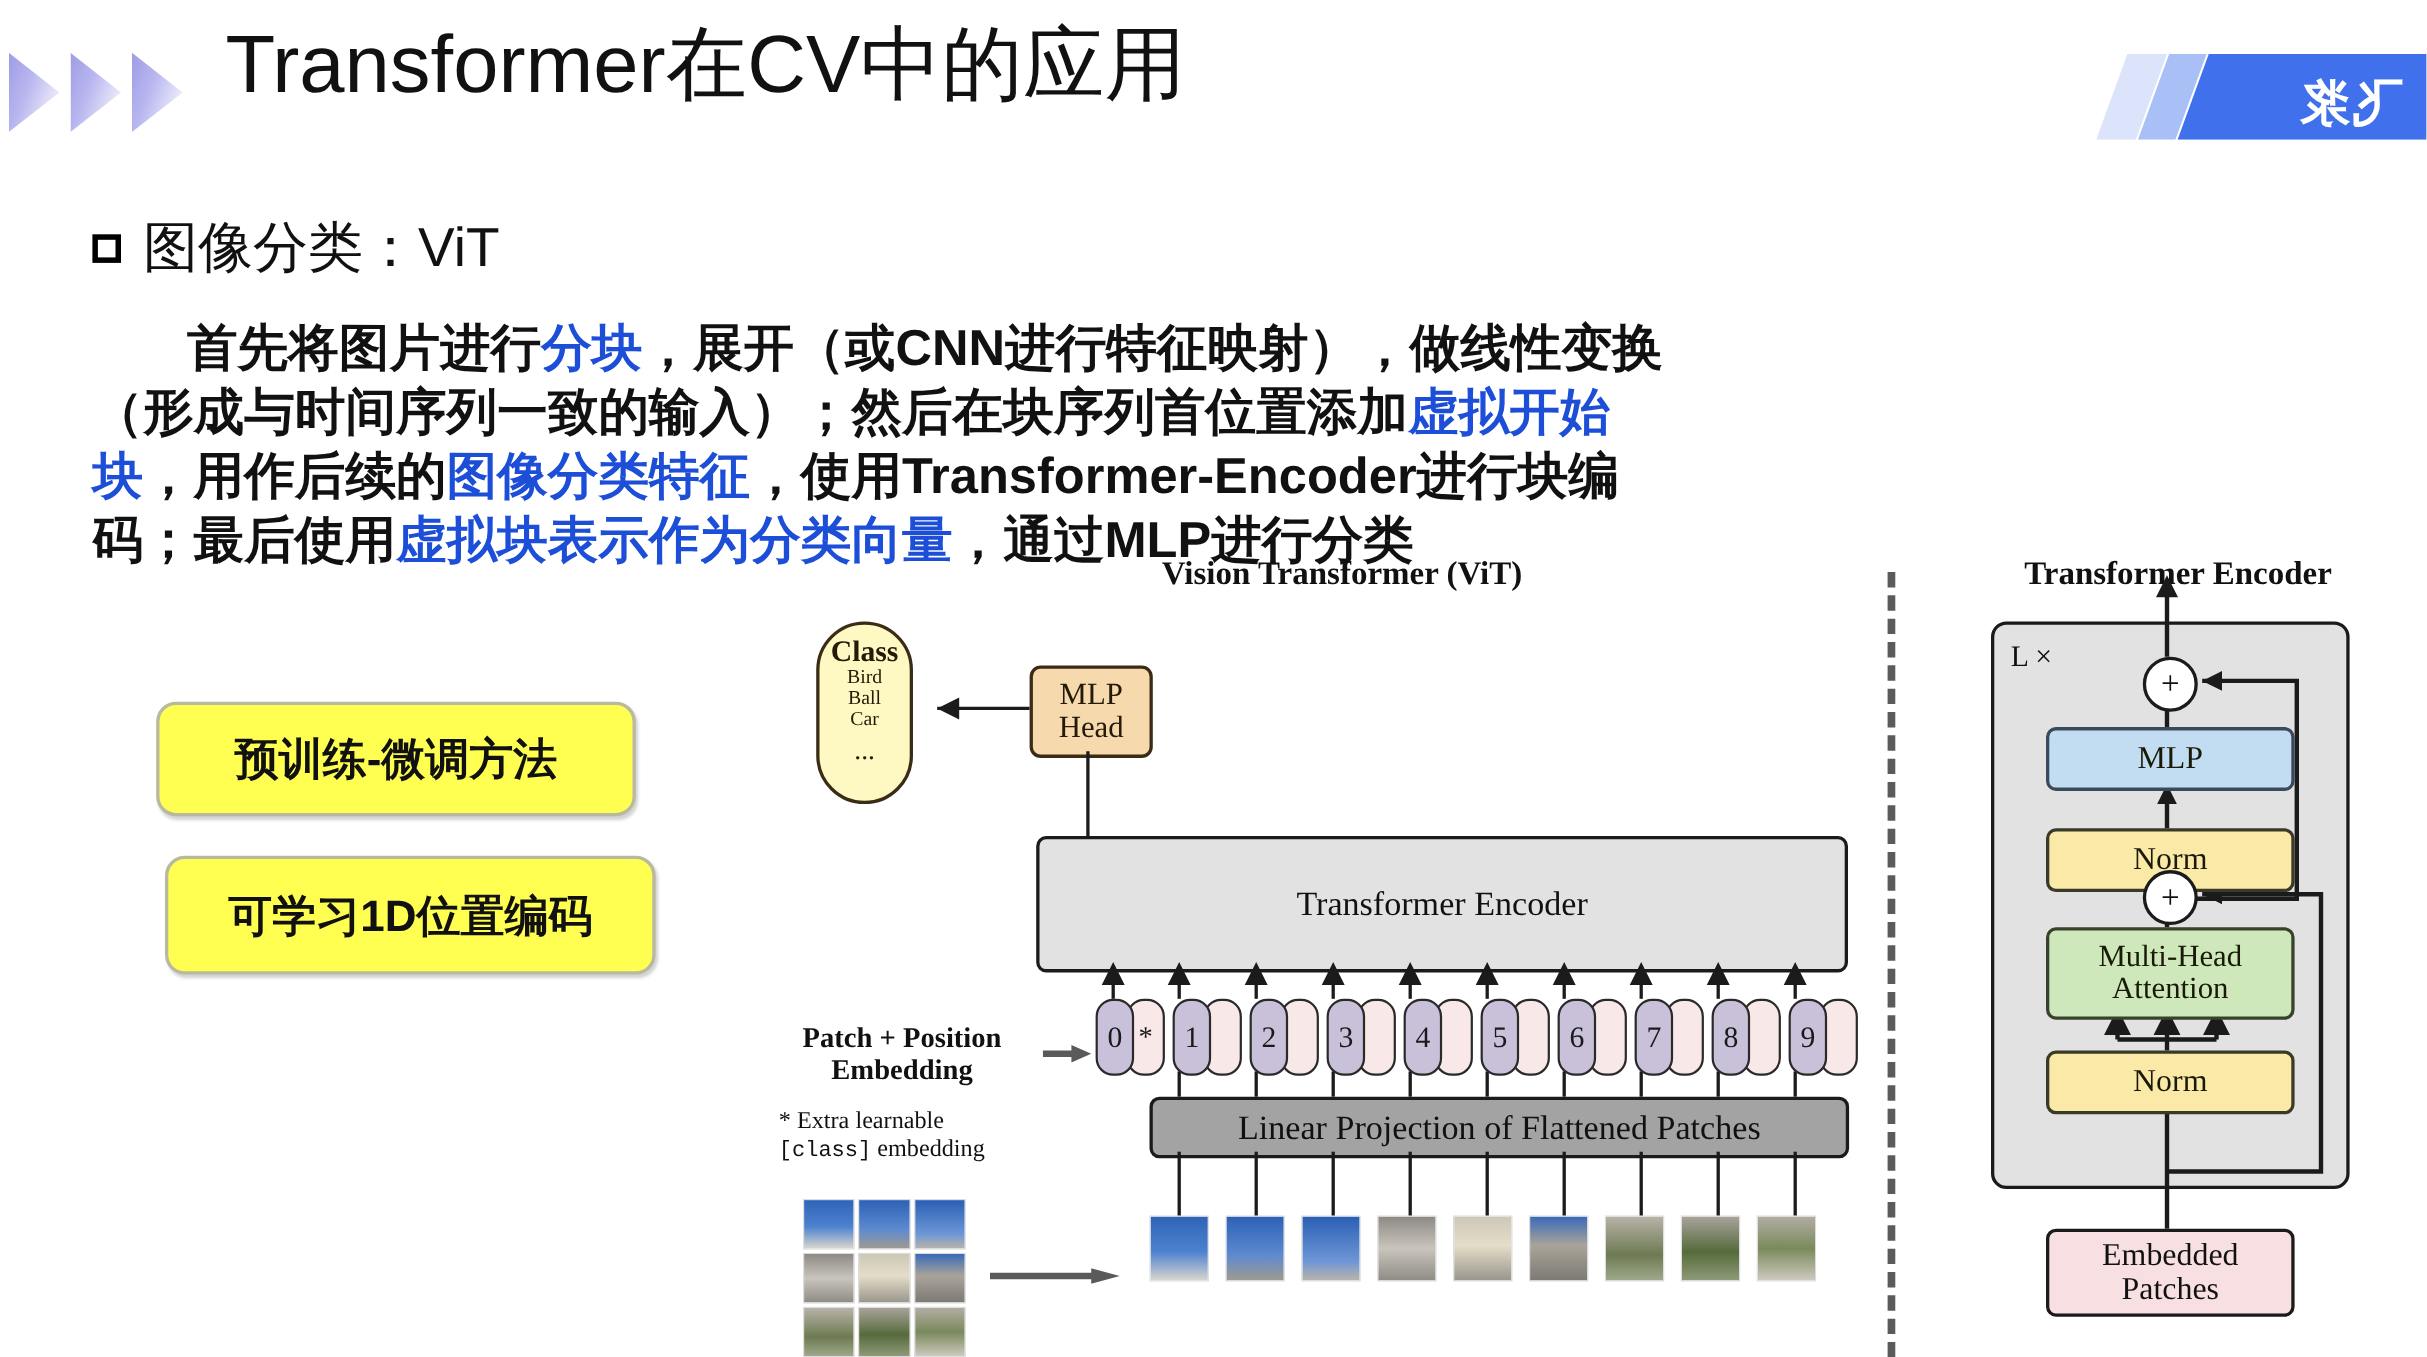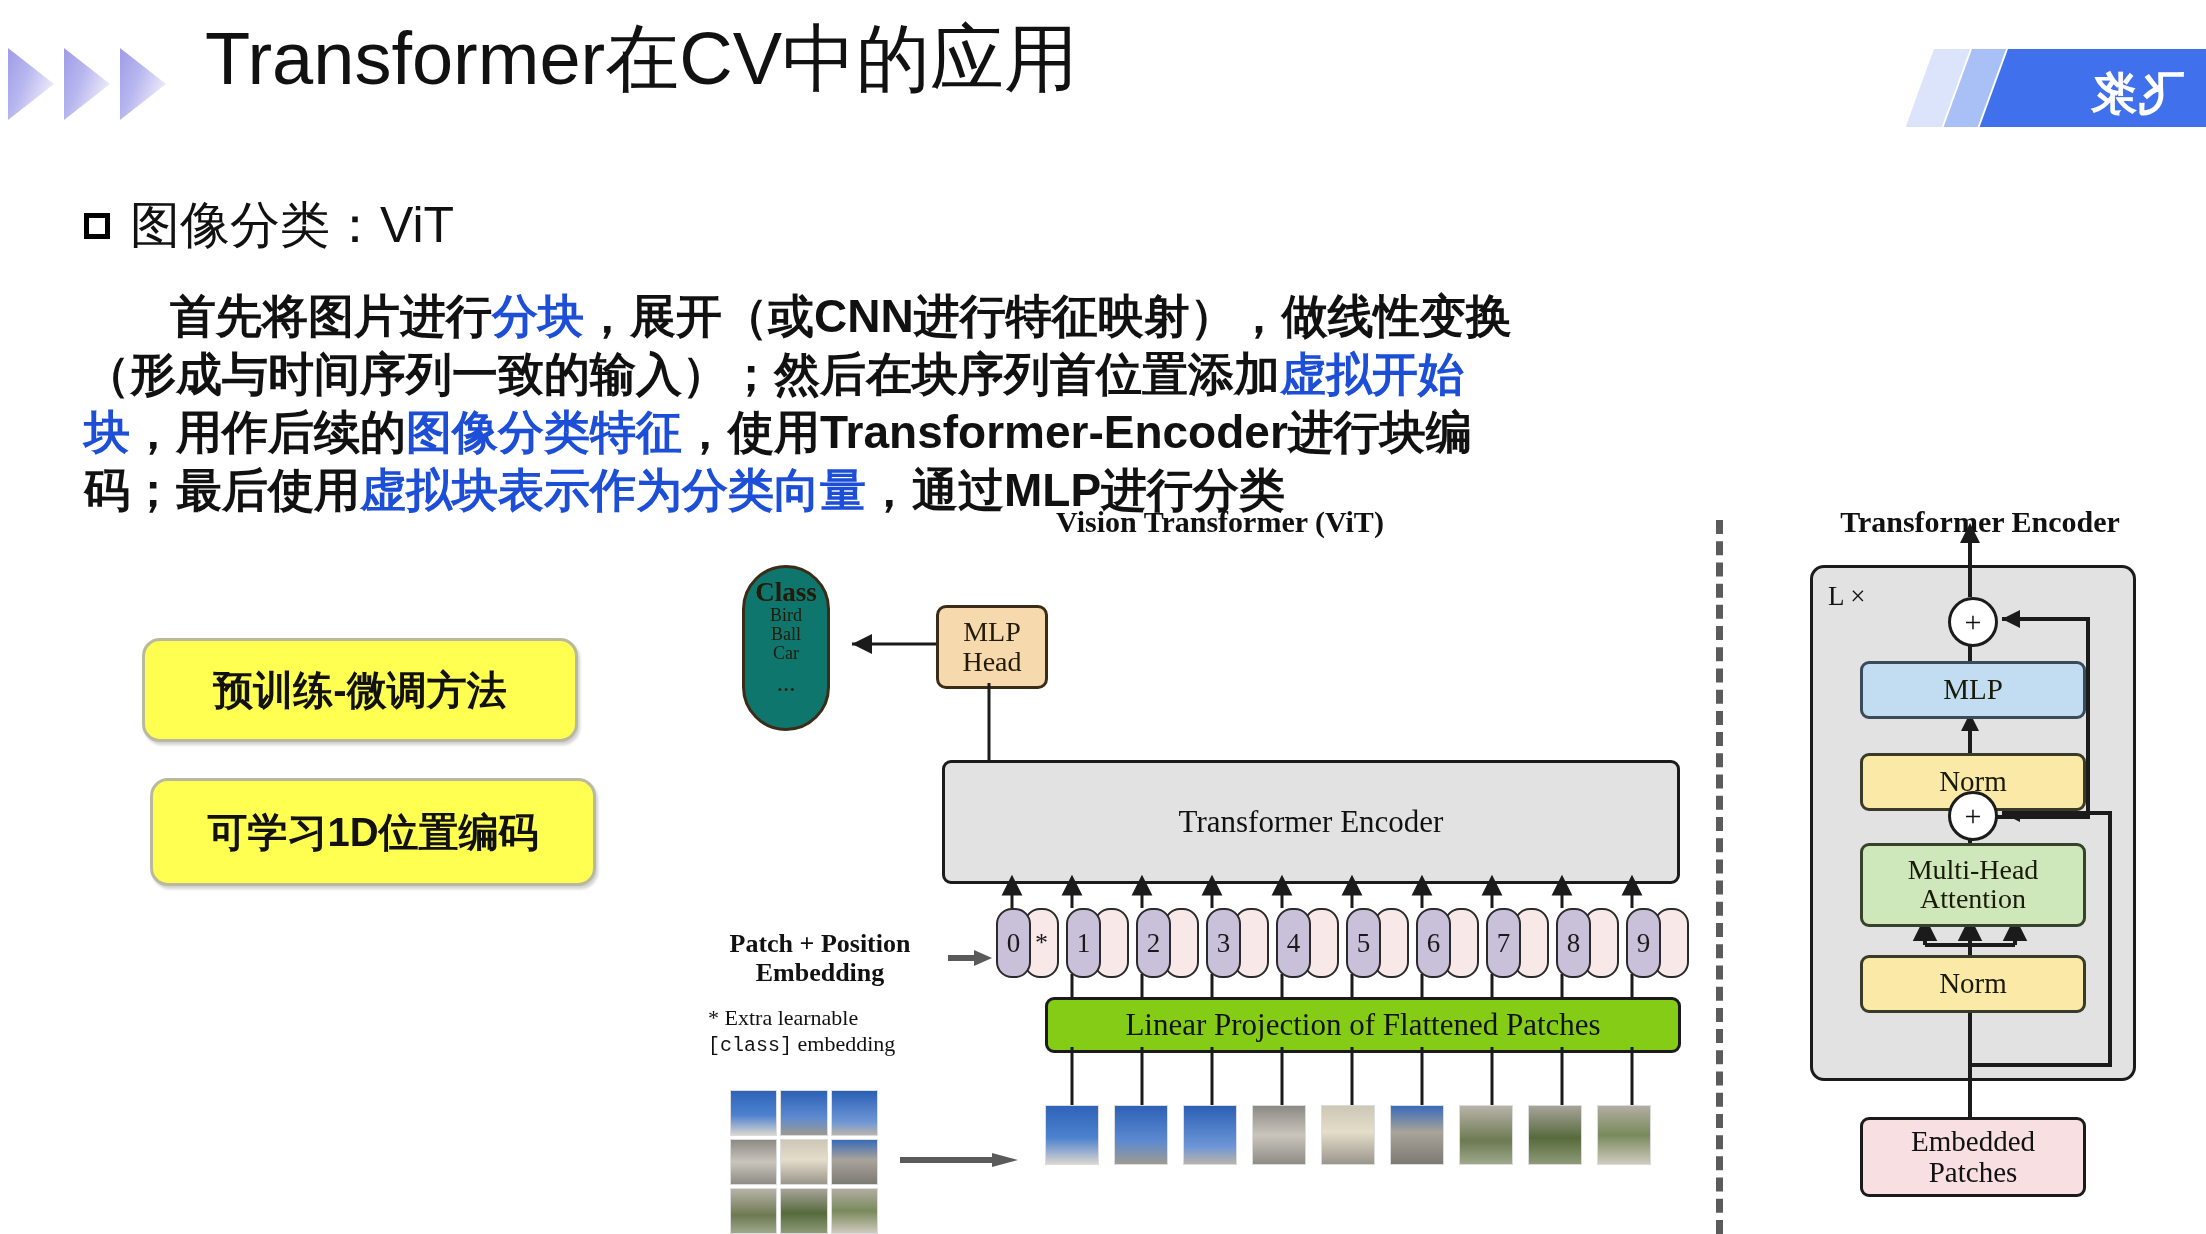--- a/index.html
+++ b/index.html
@@ -80,7 +80,7 @@
   }
   .class-pill{
     position:absolute;left:42px;top:60px;width:88px;height:166px;
-    background:#0f766e;border:3px solid #3a2c16;border-radius:44px;
+    background:#fef9c3;border:3px solid #3a2c16;border-radius:44px;
     display:flex;flex-direction:column;align-items:center;justify-content:flex-start;
     padding-top:10px;box-sizing:border-box;
     font-family:"Liberation Serif", serif;color:#241a08;

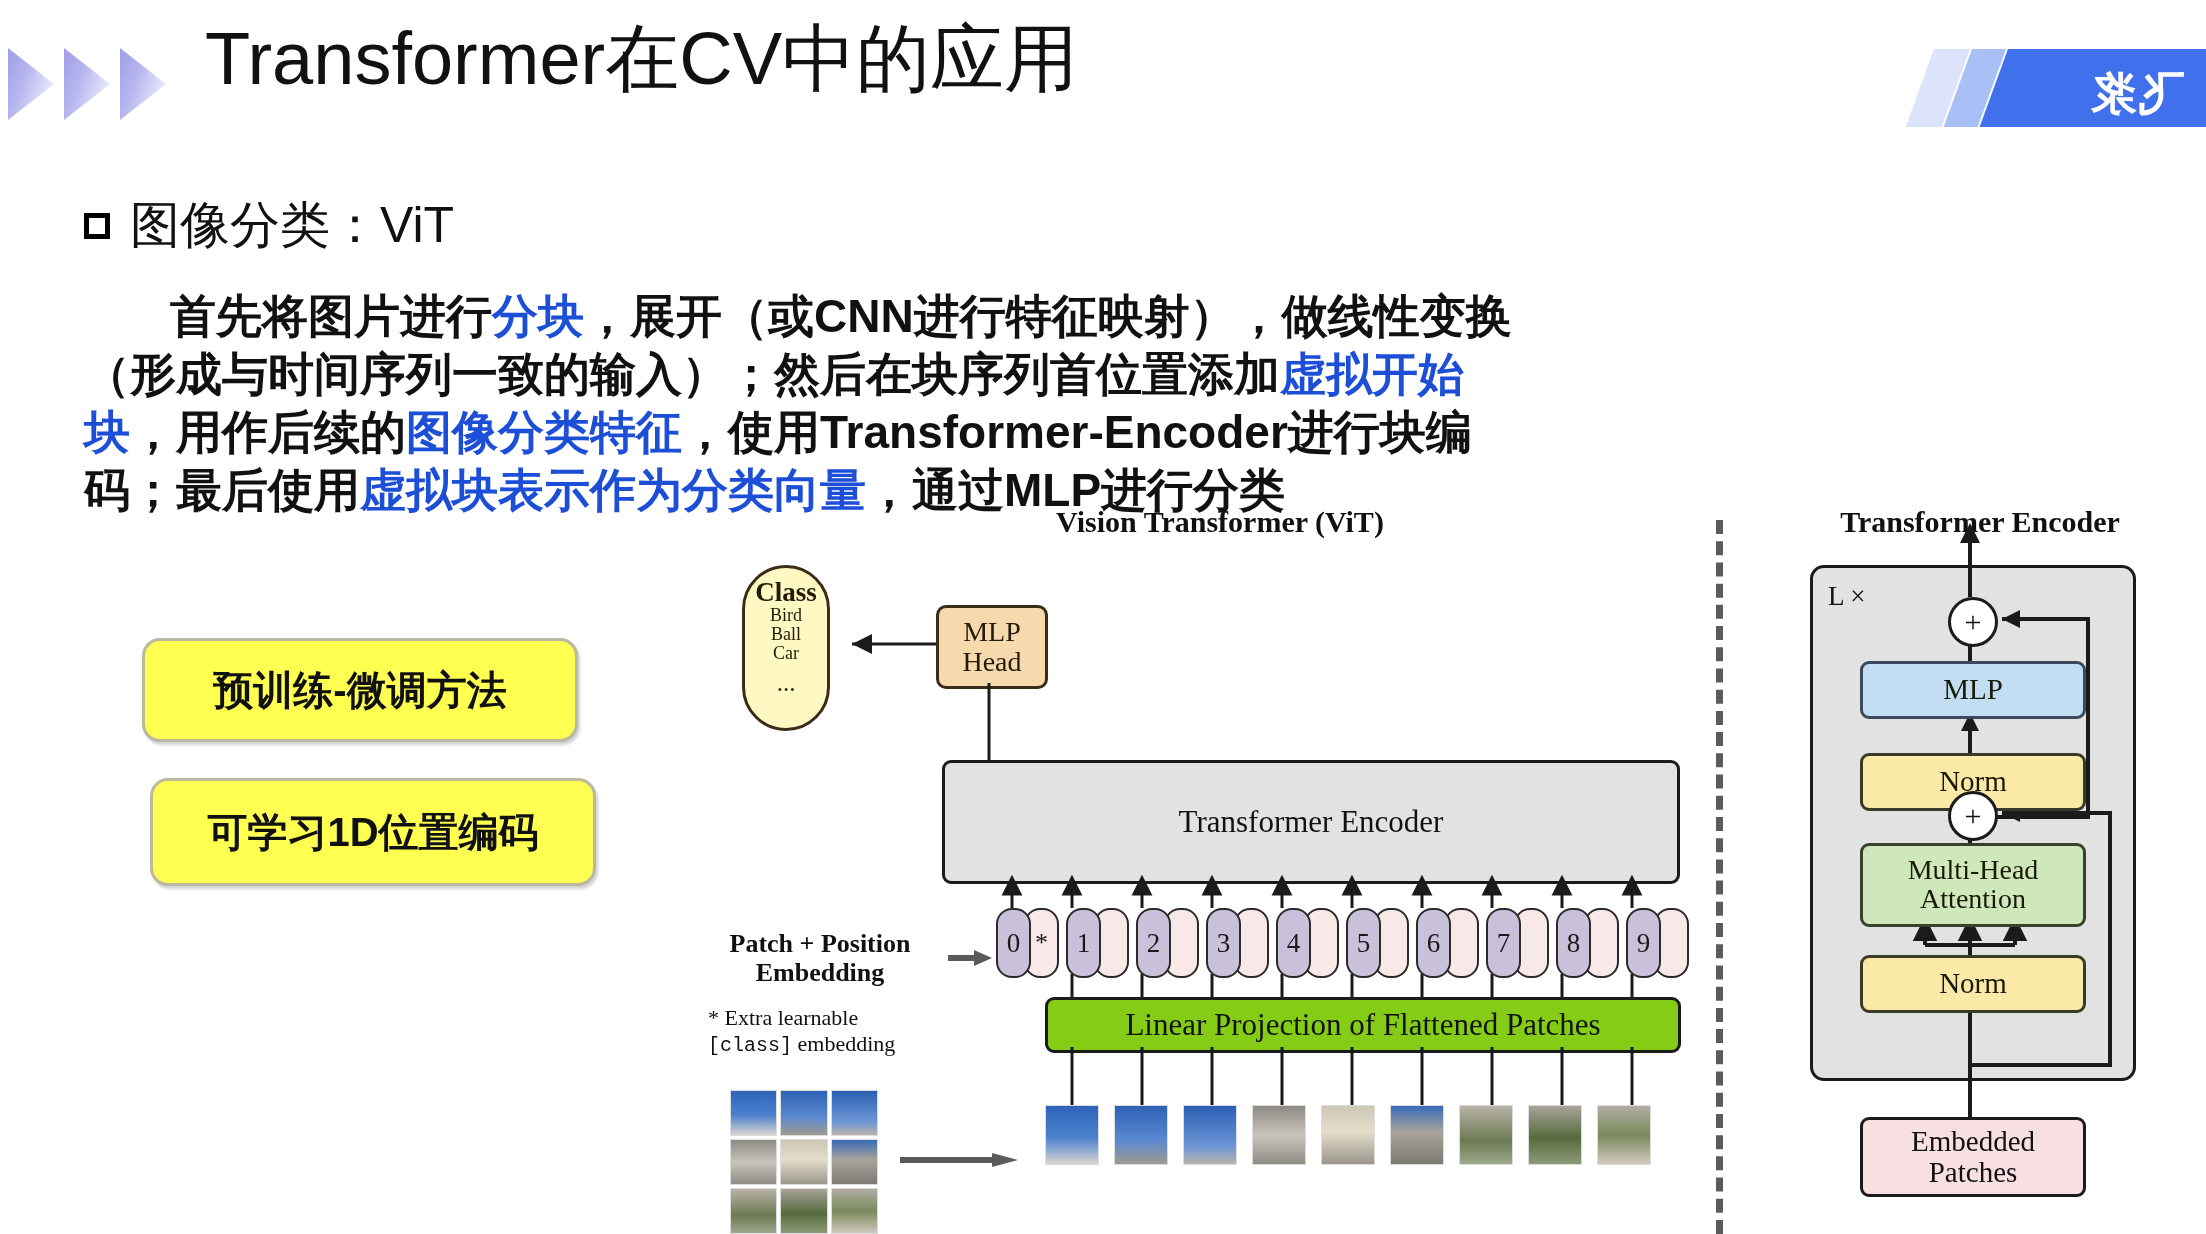--- a/index.html
+++ b/index.html
@@ -102,7 +102,7 @@
   }
   .lp-bar{
     position:absolute;left:345px;top:492px;width:630px;height:50px;
-    background:#84cc16;border:3px solid #1b1b1b;border-radius:9px;
+    background:#a3a3a3;border:3px solid #1b1b1b;border-radius:9px;
     display:flex;align-items:center;justify-content:center;
     font-family:"Liberation Serif", serif;font-size:31px;color:#111;
   }

